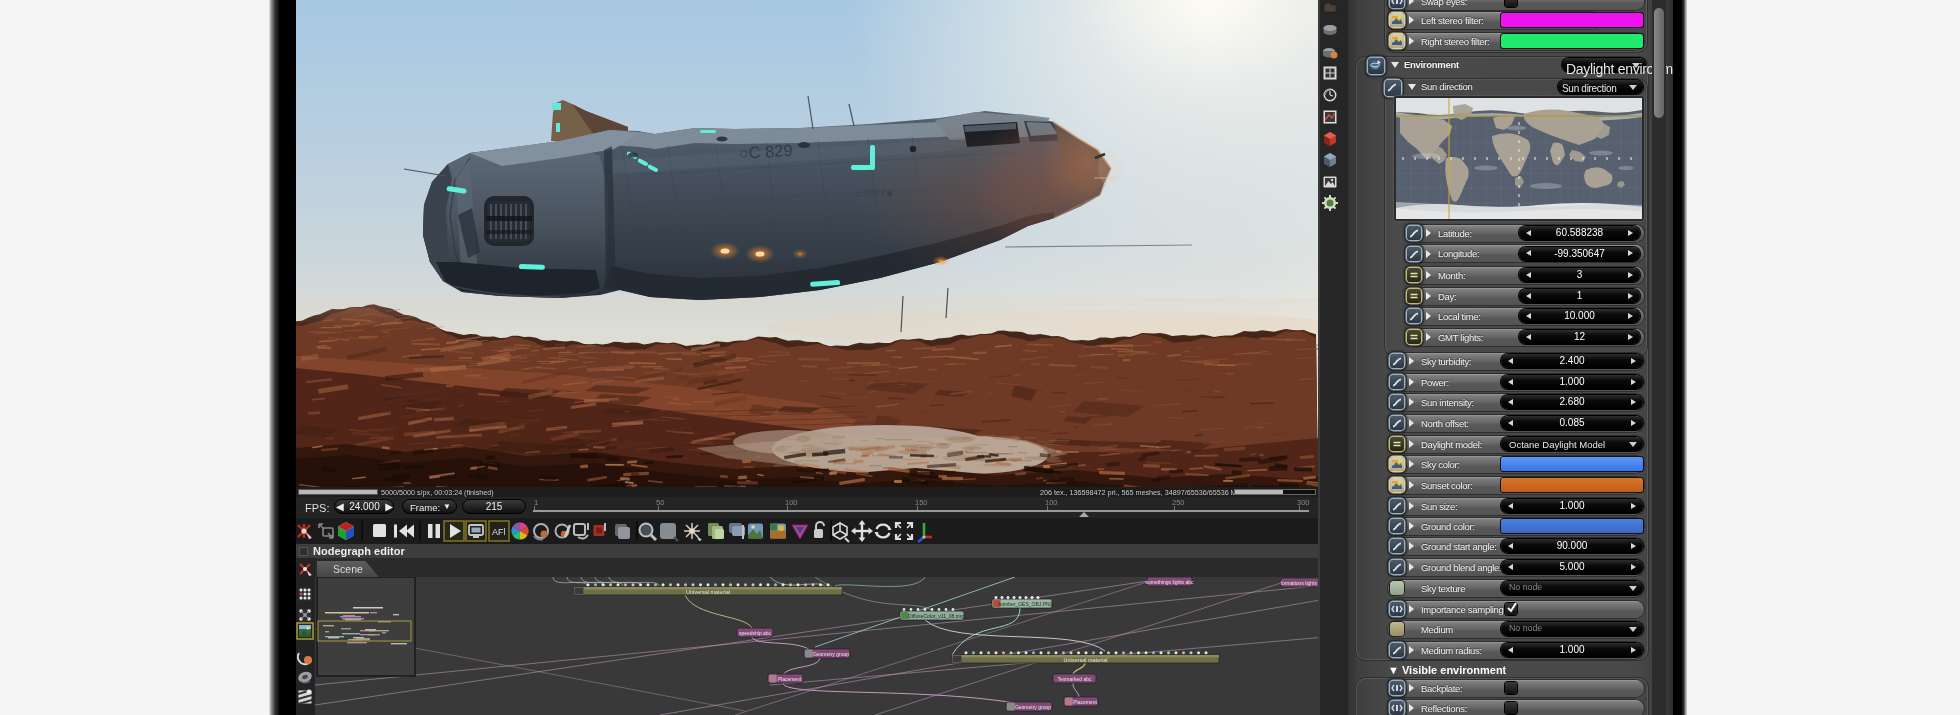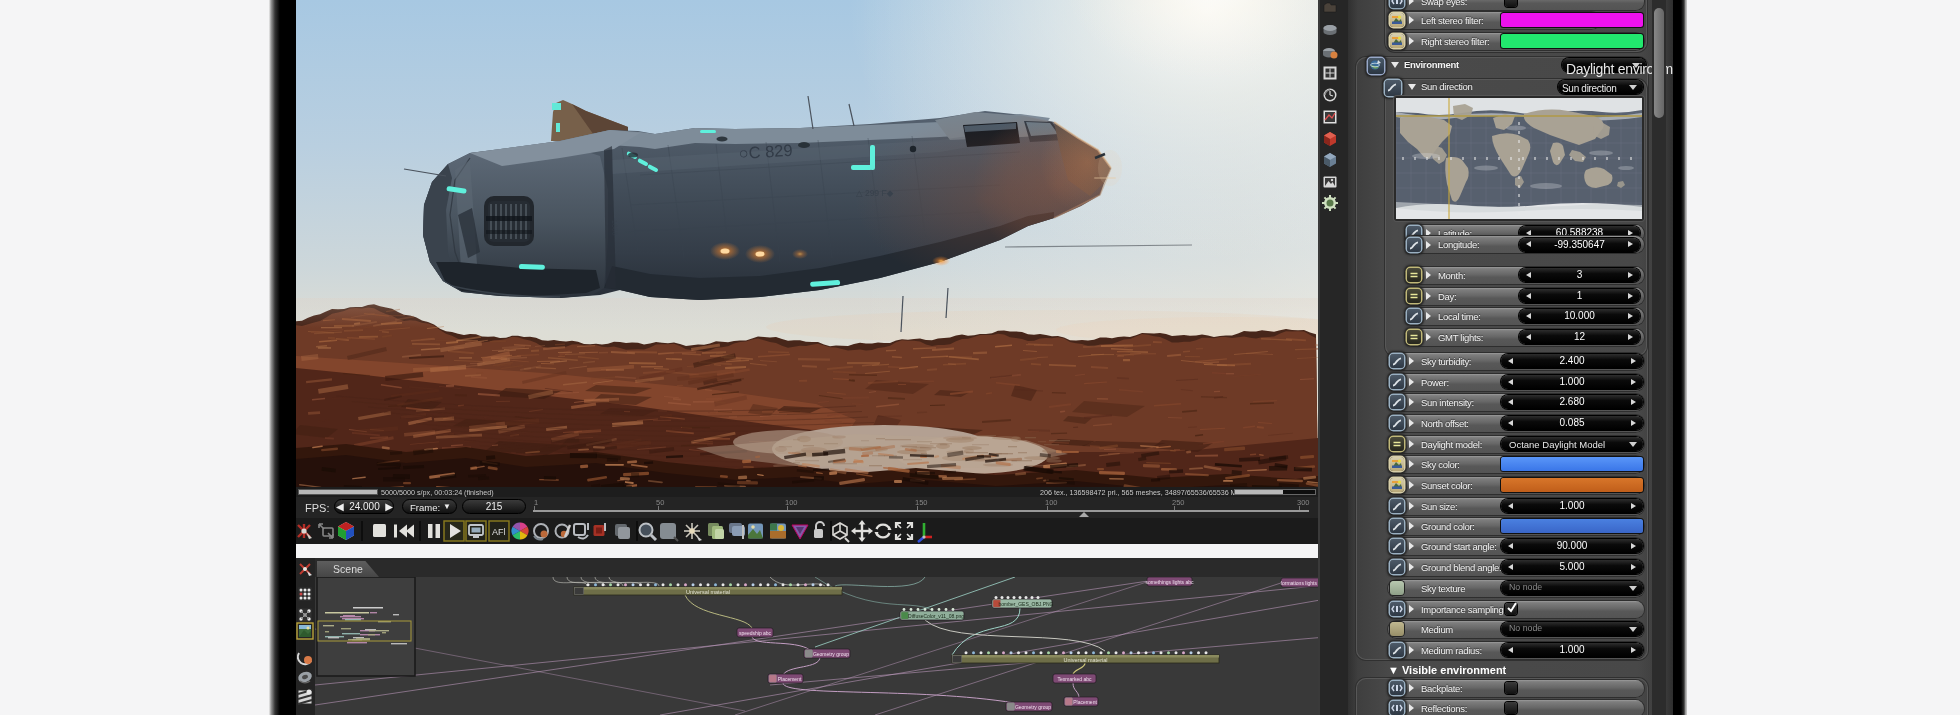--- a/index.html
+++ b/index.html
@@ -1619,7 +1619,7 @@
           <div class="spinr"></div>
         </div>
       </div>
-      <div class="prow" style="left:57px;top:236px;width:239px;">
+      <div class="prow" style="left:57px;top:245px;width:239px;">
         <div class="picon" style="left:1.5px;background:linear-gradient(#4d5a68,#2e3844); box-shadow:0 0 0 1.5px #9ab0c2, 0 0 2px 2.5px #222;"><svg width="14" height="14">
             <path d="M3,10.5 C5.5,10.5 5.5,8.5 7,7 C8.5,5.5 9,4.6 11,4.4" stroke="#dde2e6" stroke-width="1.8" fill="none"></path>
           </svg></div>

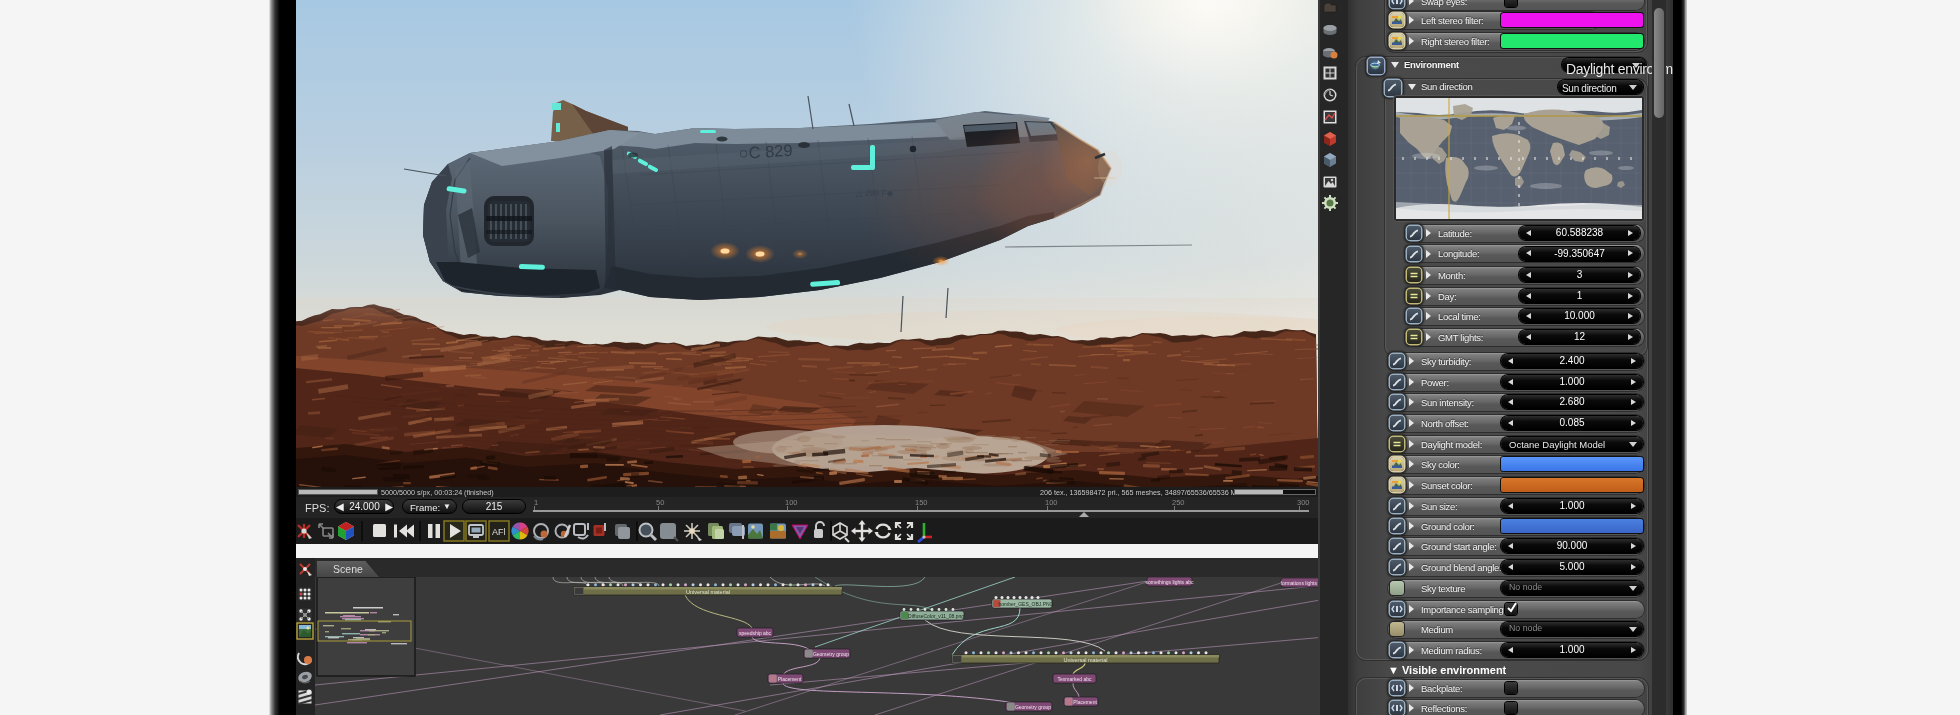--- a/index.html
+++ b/index.html
@@ -1140,6 +1140,10 @@
 </svg>
 </div>
 
+<div id="ngtitle" class="abs">
+      <div style="position:absolute;left:3px;top:2.5px;width:9px;height:9px;background:#2e2e2e;border:1px solid #555;"></div>
+      <span style="position:absolute;left:17px;top:0.5px">Nodegraph editor</span>
+    </div>
 <div id="ngicons" class="abs">
 <svg width="19" height="157">
 <g transform="translate(9,11)">

